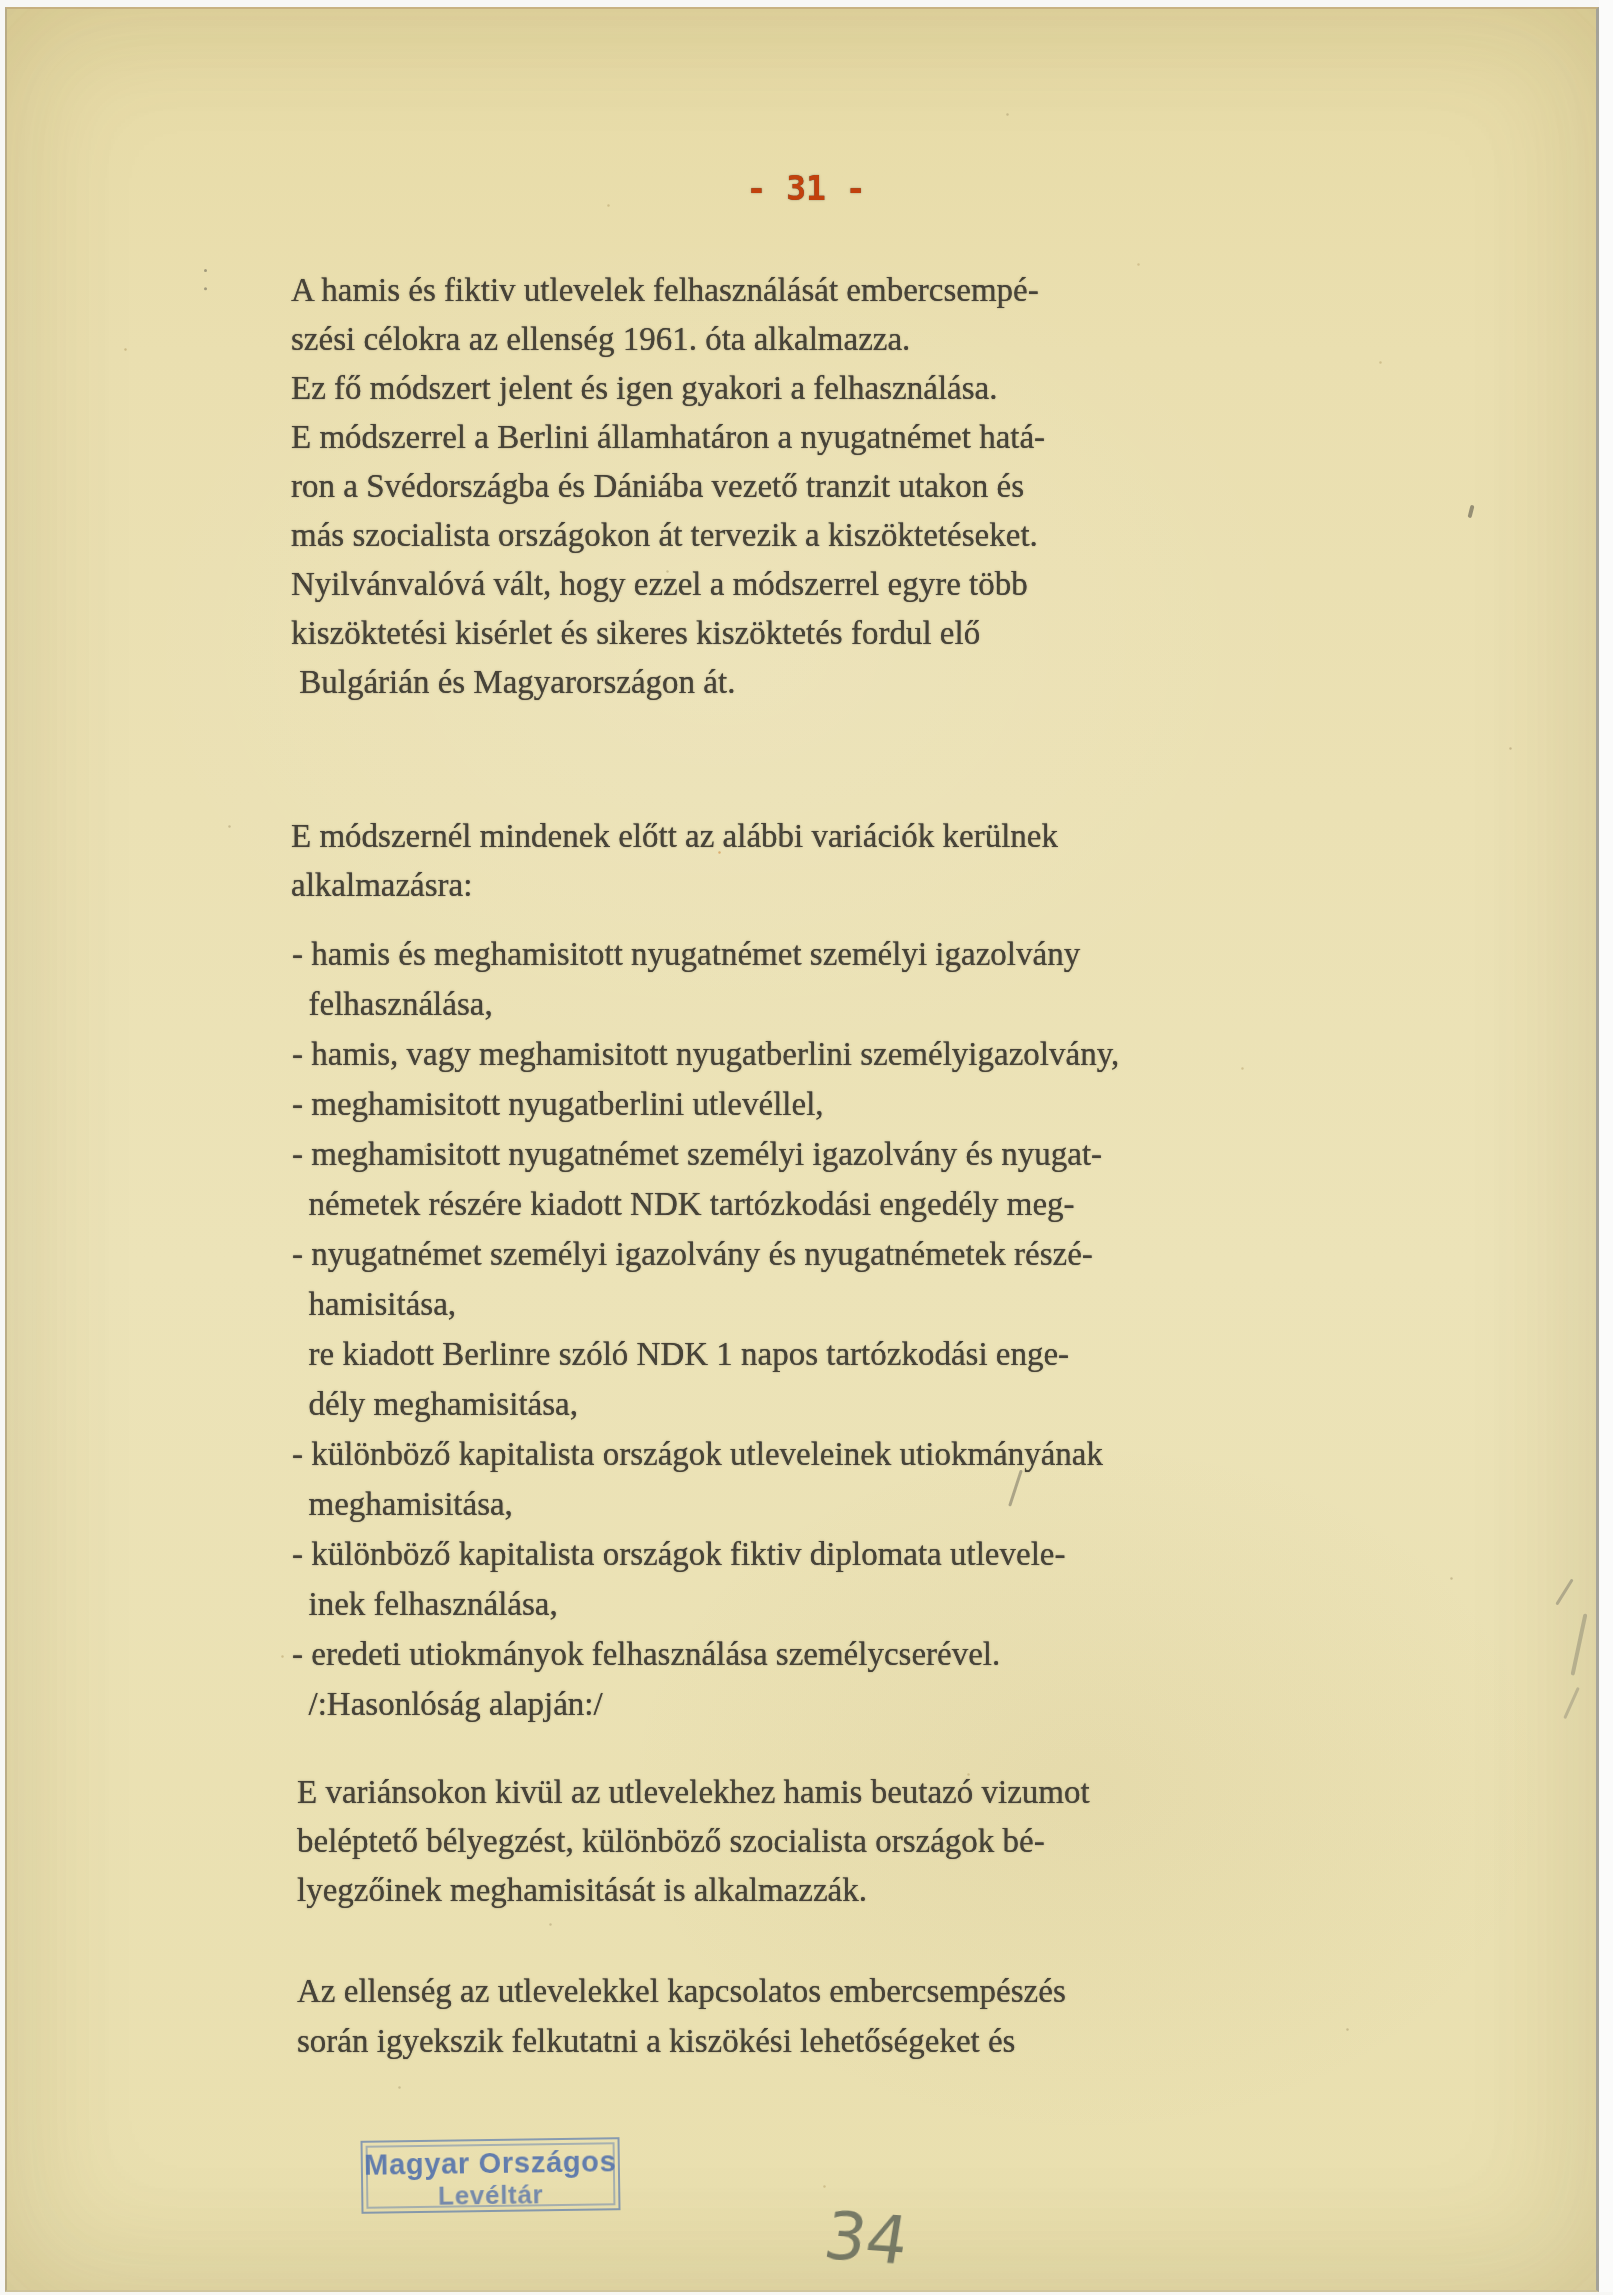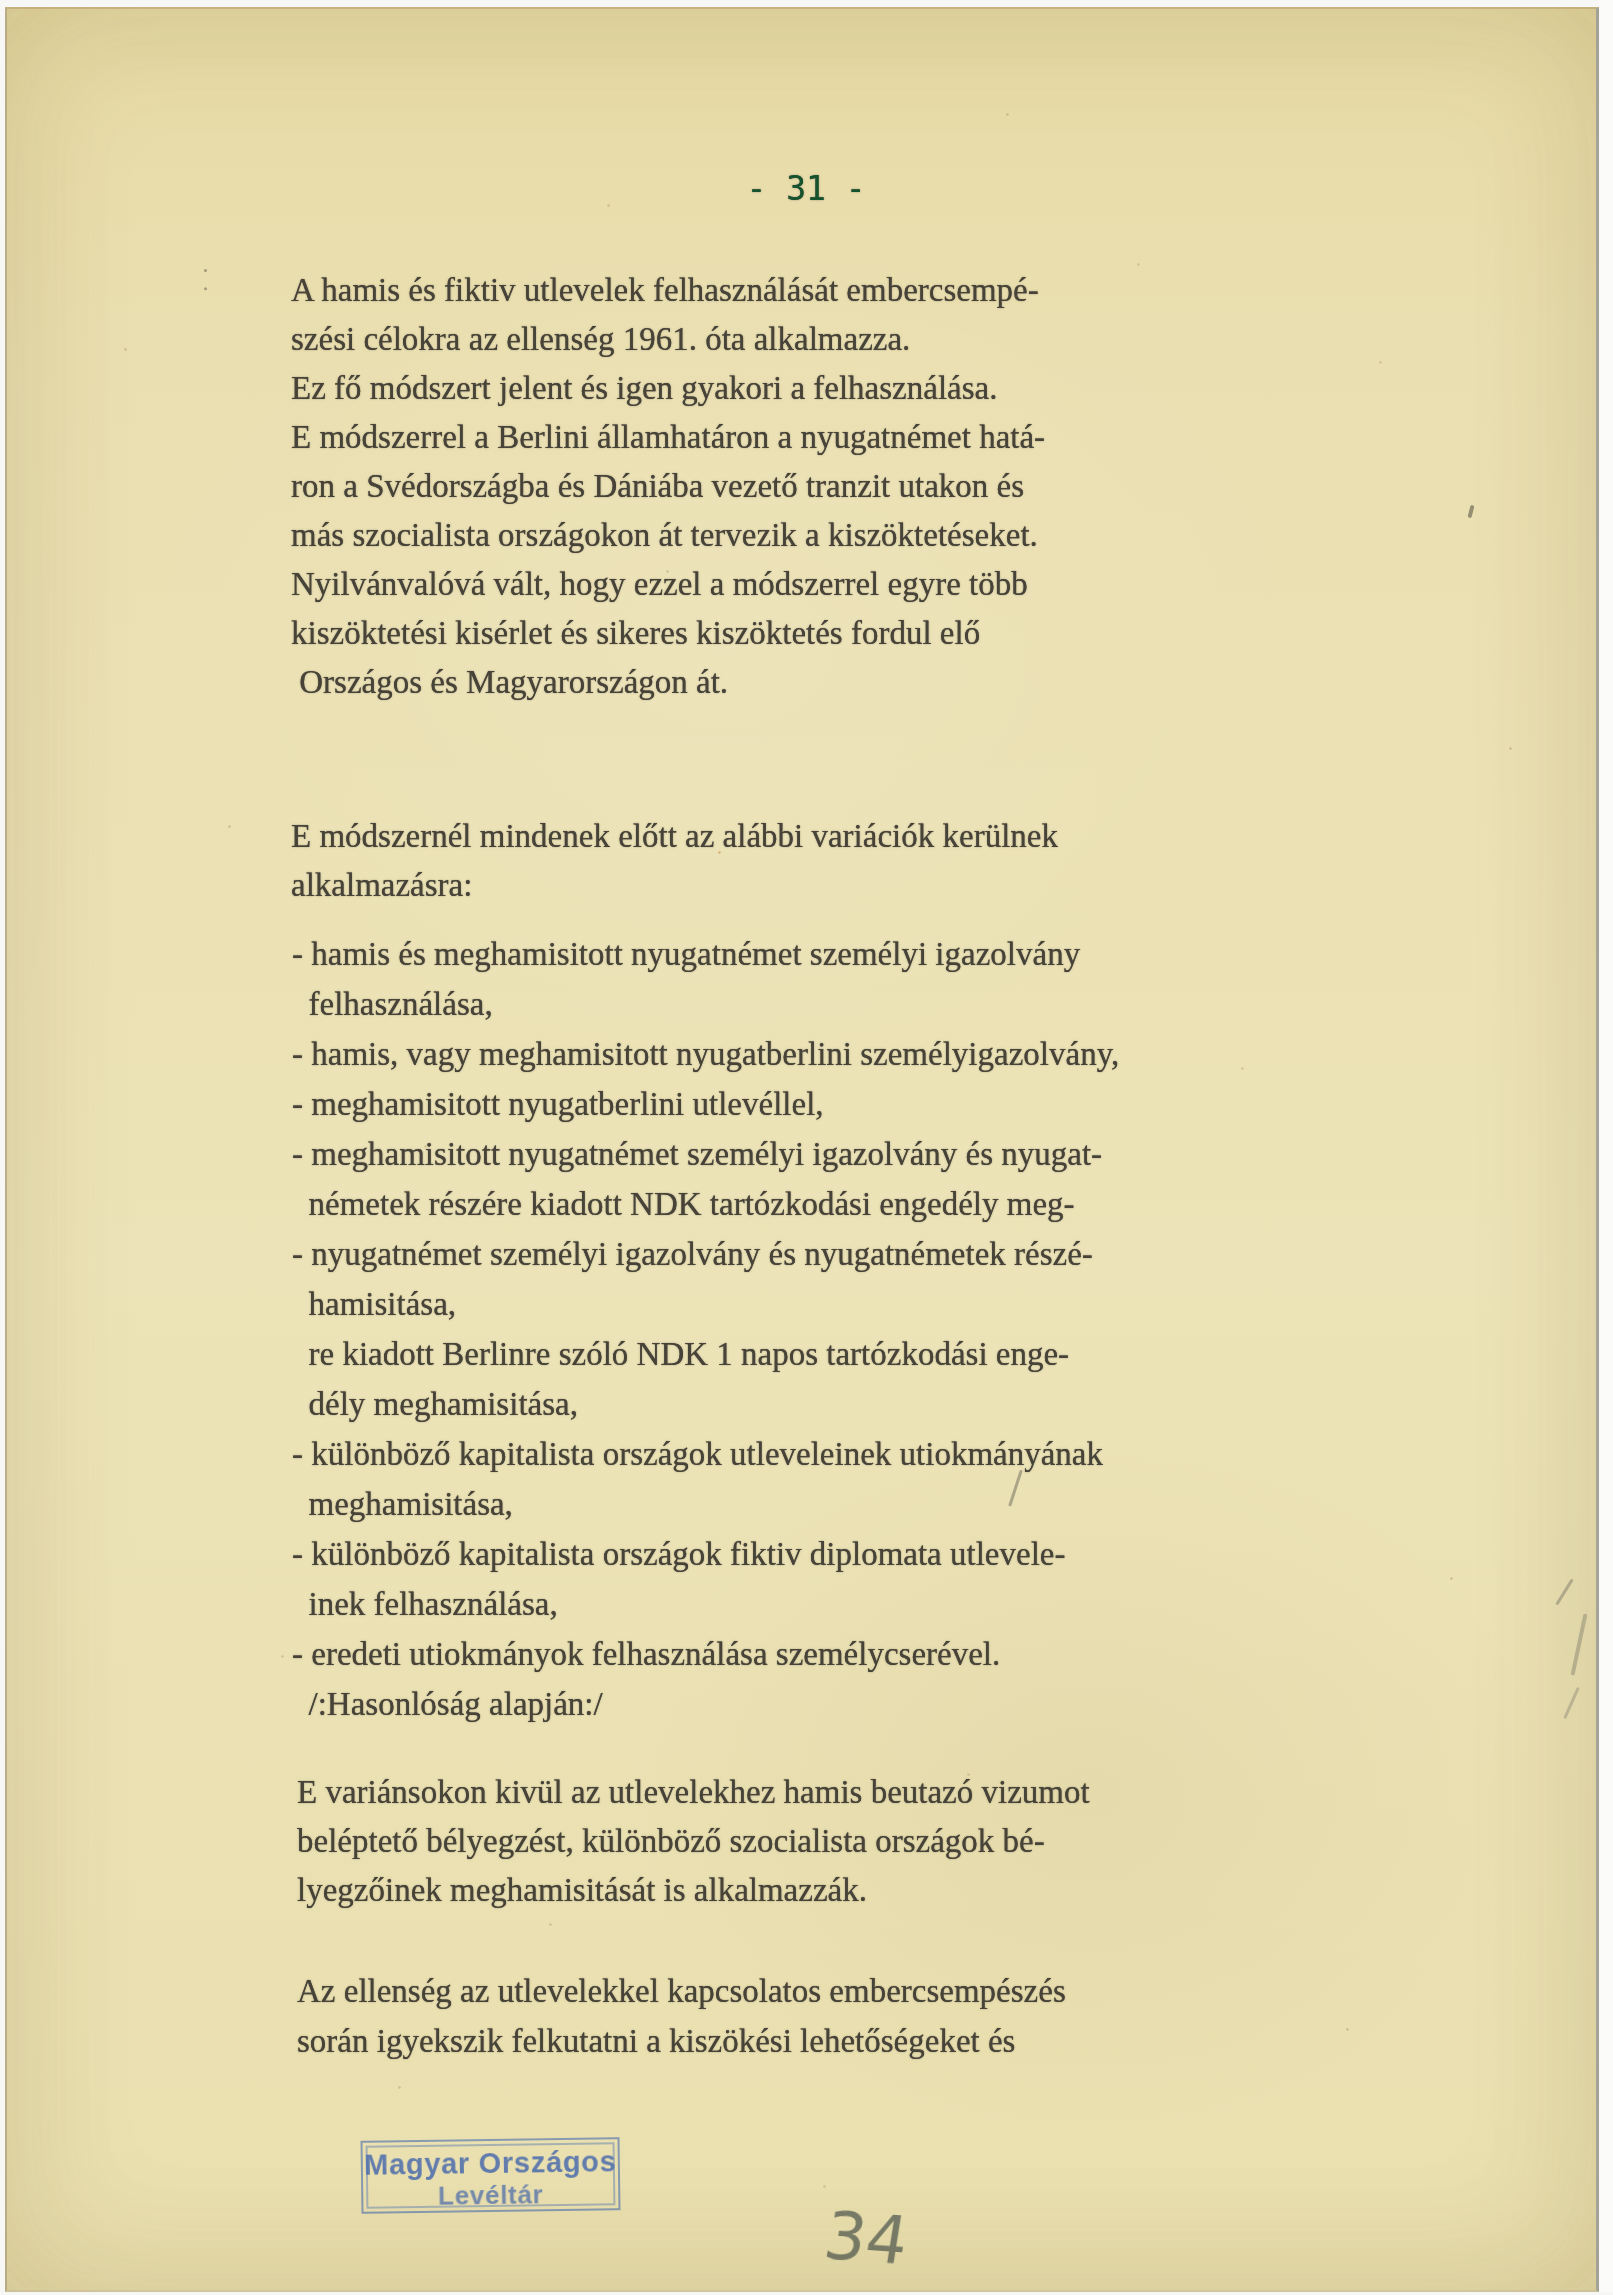--- a/index.html
+++ b/index.html
@@ -71,7 +71,7 @@
   }
   #page-number{
     position:absolute;left:806px;top:169px;transform:translateX(-50%);
-    font-size:33px;font-weight:400;color:#14532d;white-space:pre;
+    font-size:33px;font-weight:700;color:#c2410c;white-space:pre;
     text-shadow:0 0 0.7px rgba(64,60,52,.9), 0 0 2.6px rgba(64,60,52,.25);
   }
 

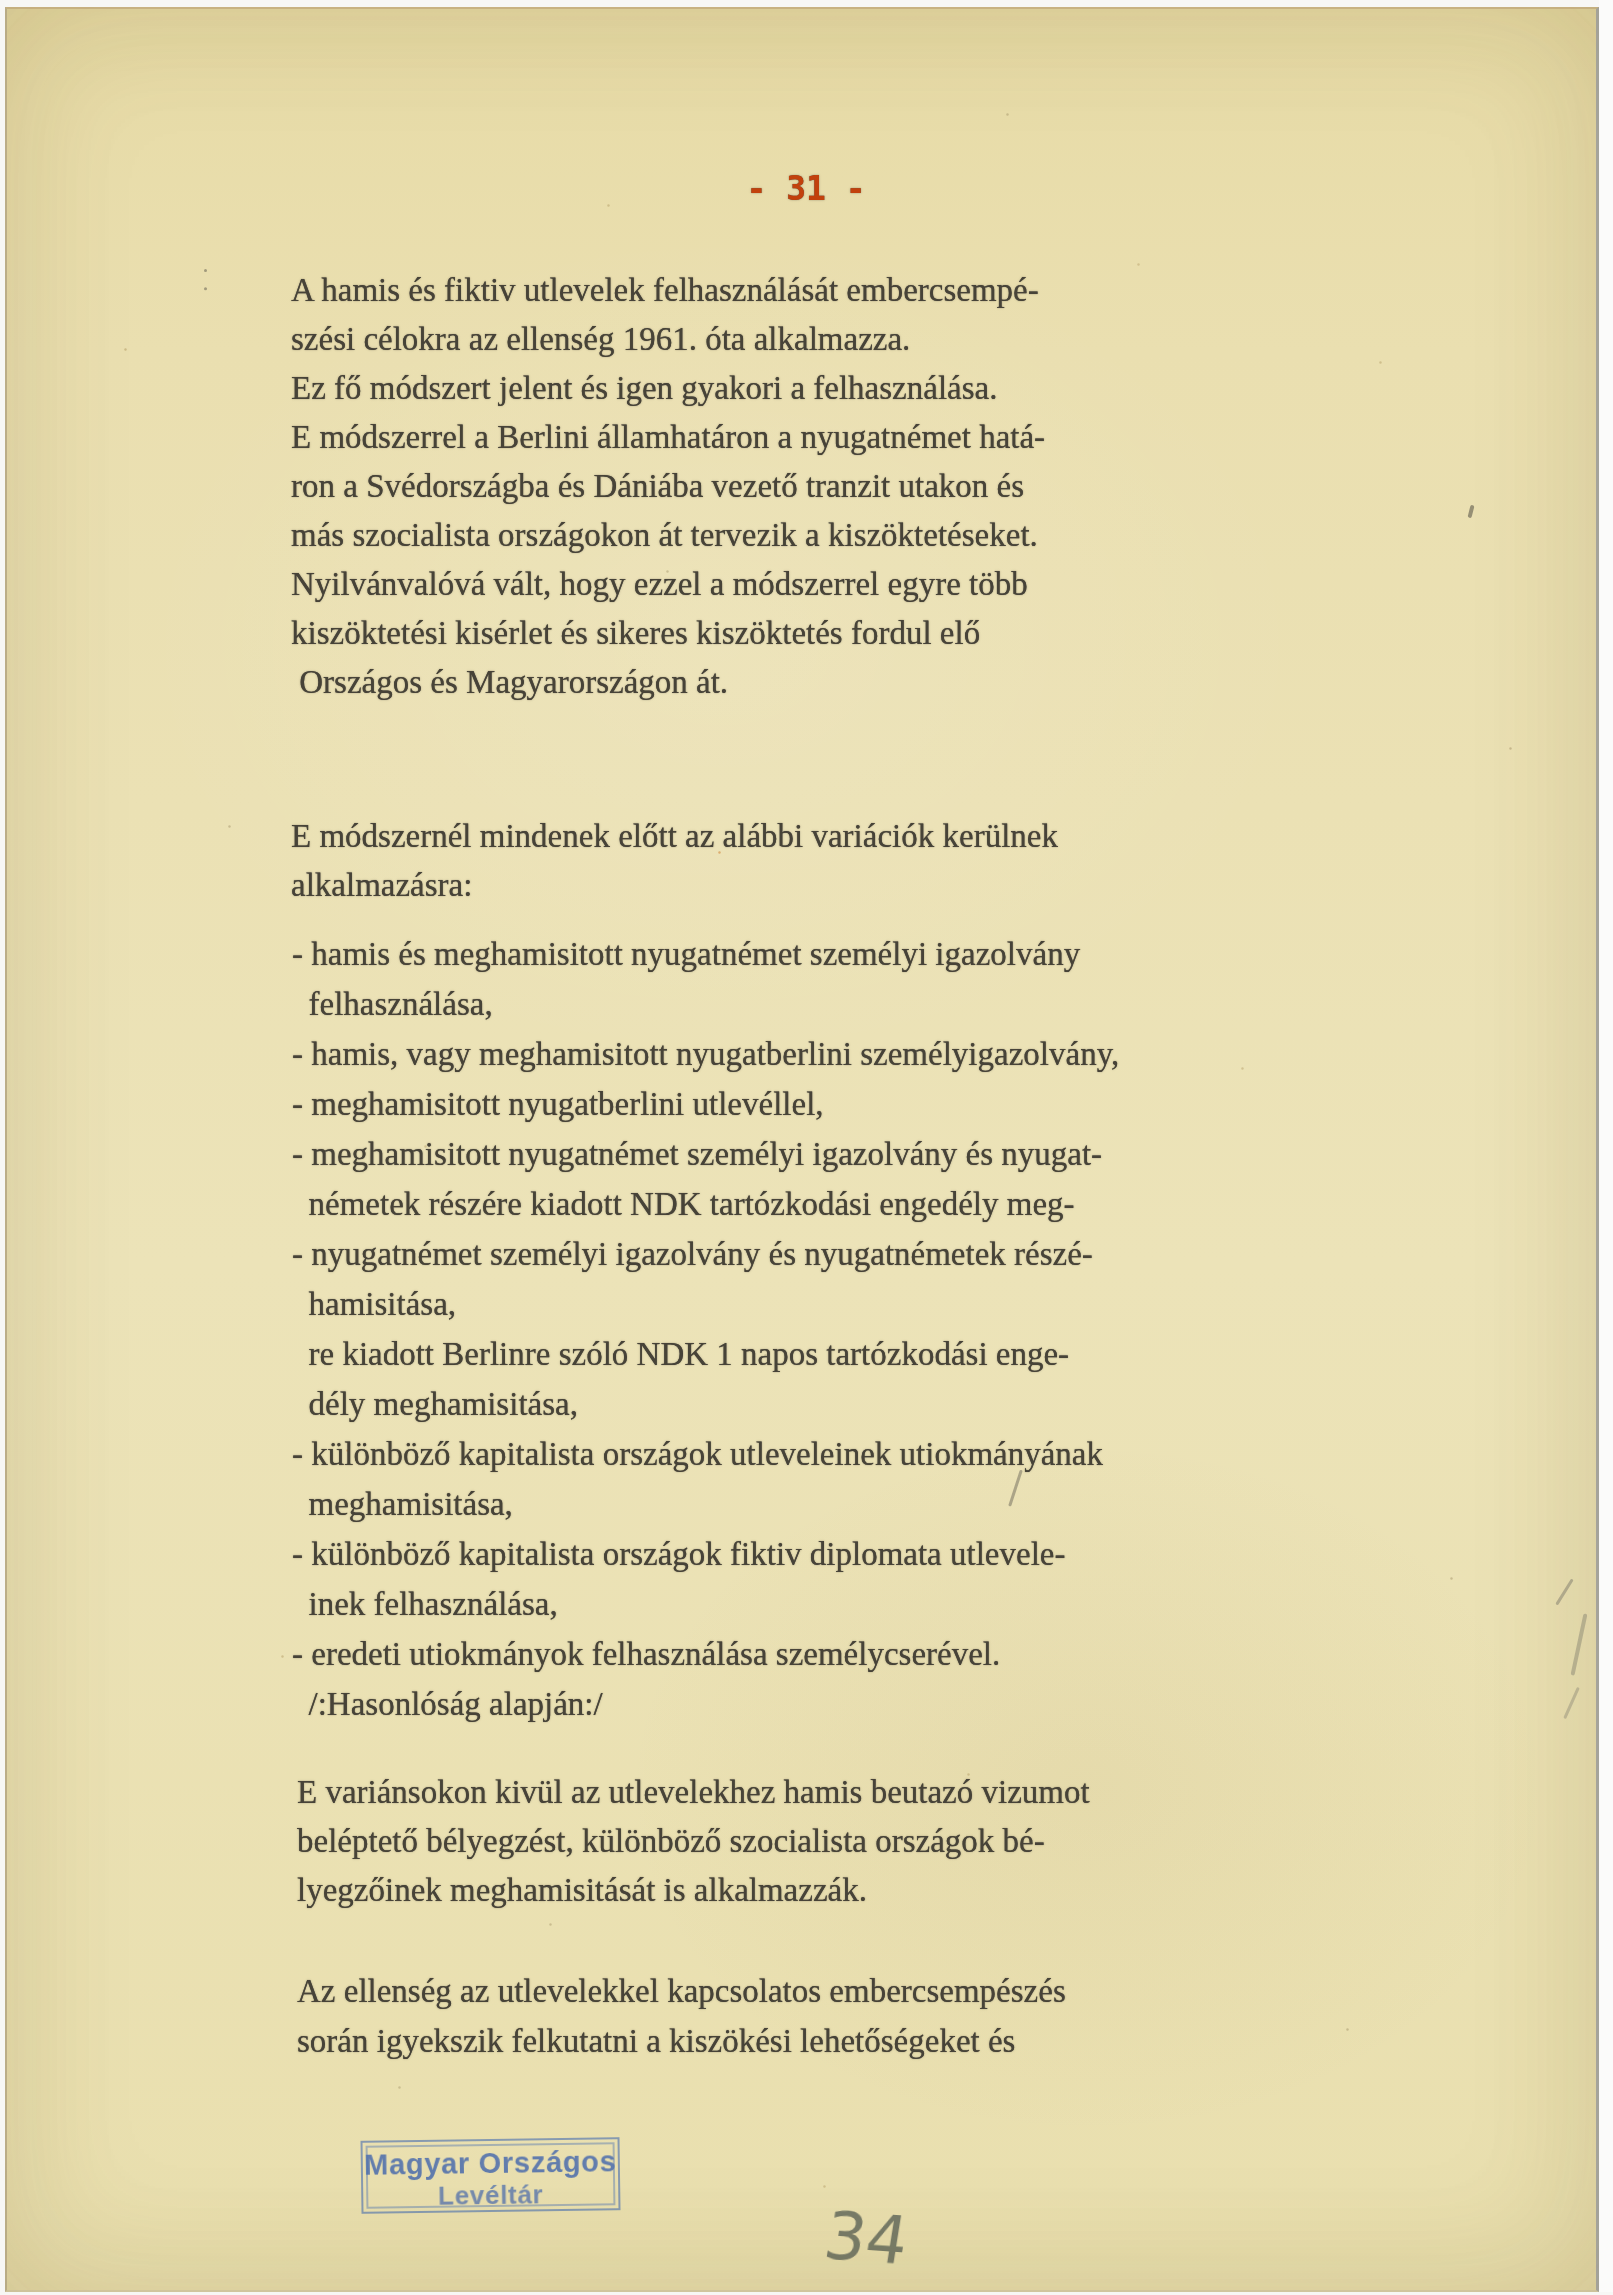--- a/index.html
+++ b/index.html
@@ -151,7 +151,7 @@
       <div class="tline">más szocialista országokon át tervezik a kiszöktetéseket.</div>
       <div class="tline">Nyilvánvalóvá vált, hogy ezzel a módszerrel egyre több</div>
       <div class="tline">kiszöktetési kisérlet és sikeres kiszöktetés fordul elő</div>
-      <div class="tline"> Országos és Magyarországon át.</div>
+      <div class="tline"> Bulgárián és Magyarországon át.</div>
     </div>
     <div class="block" style="left: 291px; top: 812px; line-height: 49px;">
       <div class="tline">E módszernél mindenek előtt az alábbi variációk kerülnek</div>

